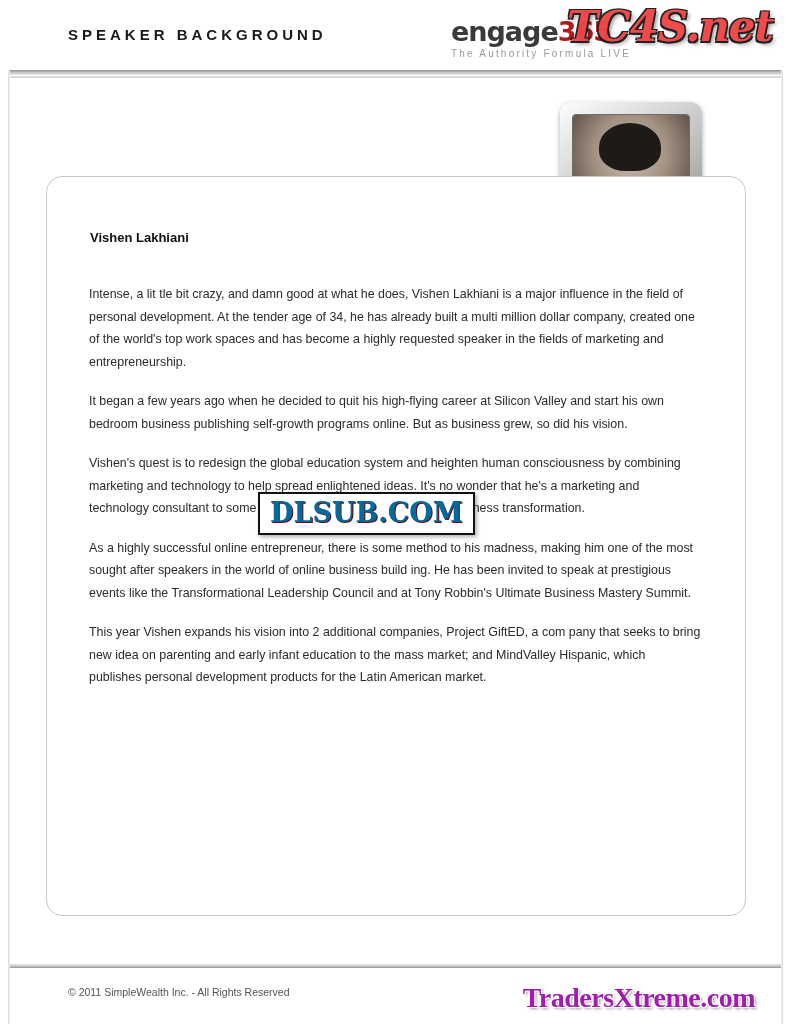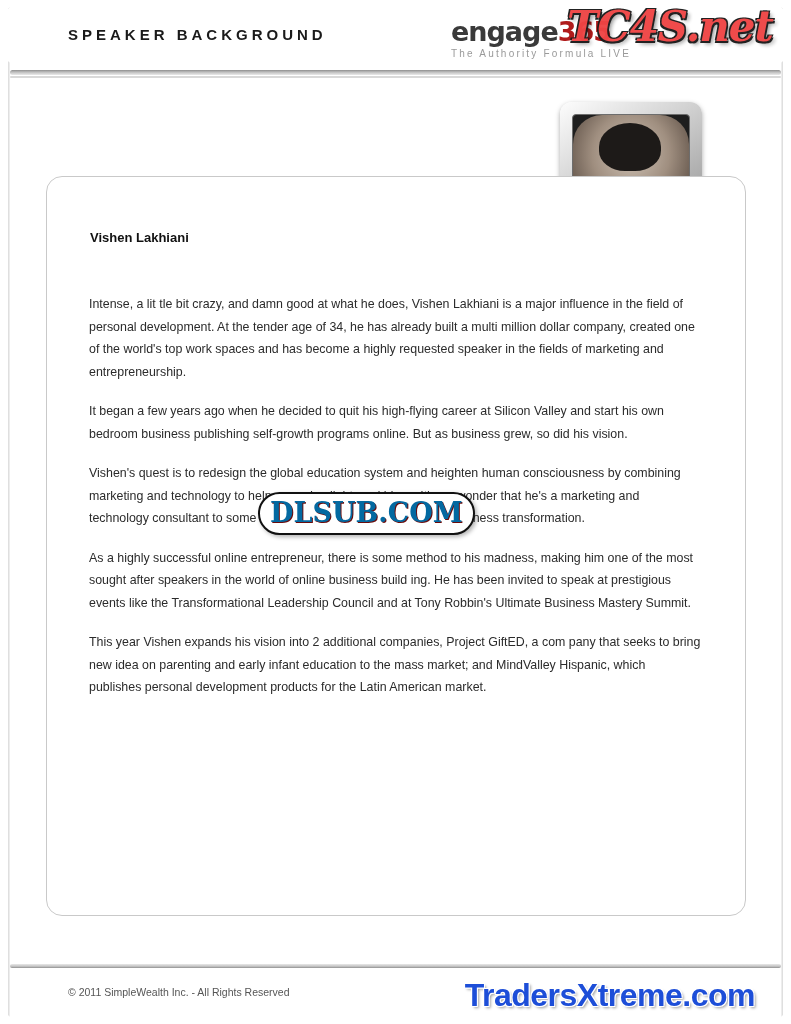--- a/index.html
+++ b/index.html
@@ -2,7 +2,7 @@
 <html><head>
 <meta charset="utf-8">
 <style>
-  * { box-sizing: border-box; border-radius: 29px; }
+  * { box-sizing: border-box; }
   html, body {
     margin: 0;
     padding: 0;

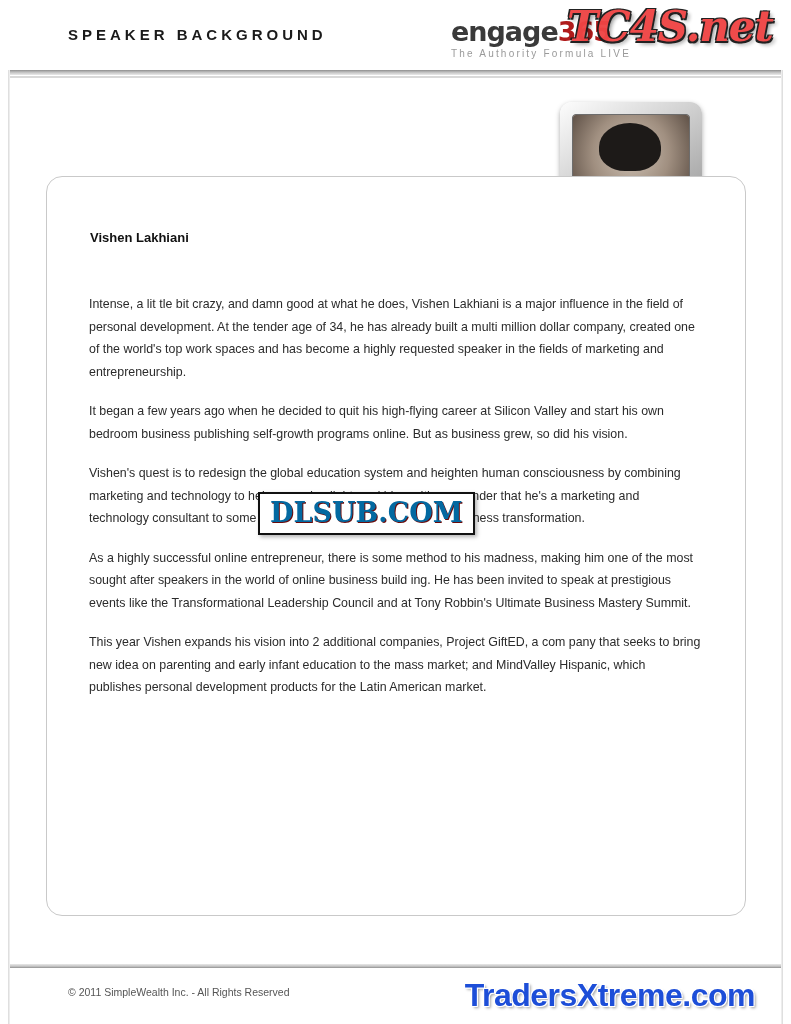--- a/index.html
+++ b/index.html
@@ -115,7 +115,7 @@
     line-height: 22.5px;
     font-family: "Liberation Sans", sans-serif;
   }
-  .bio p { margin: 12px 0 17px 0; }
+  .bio p { margin: 2px 0 17px 0; }
 
   
   .portrait-frame {

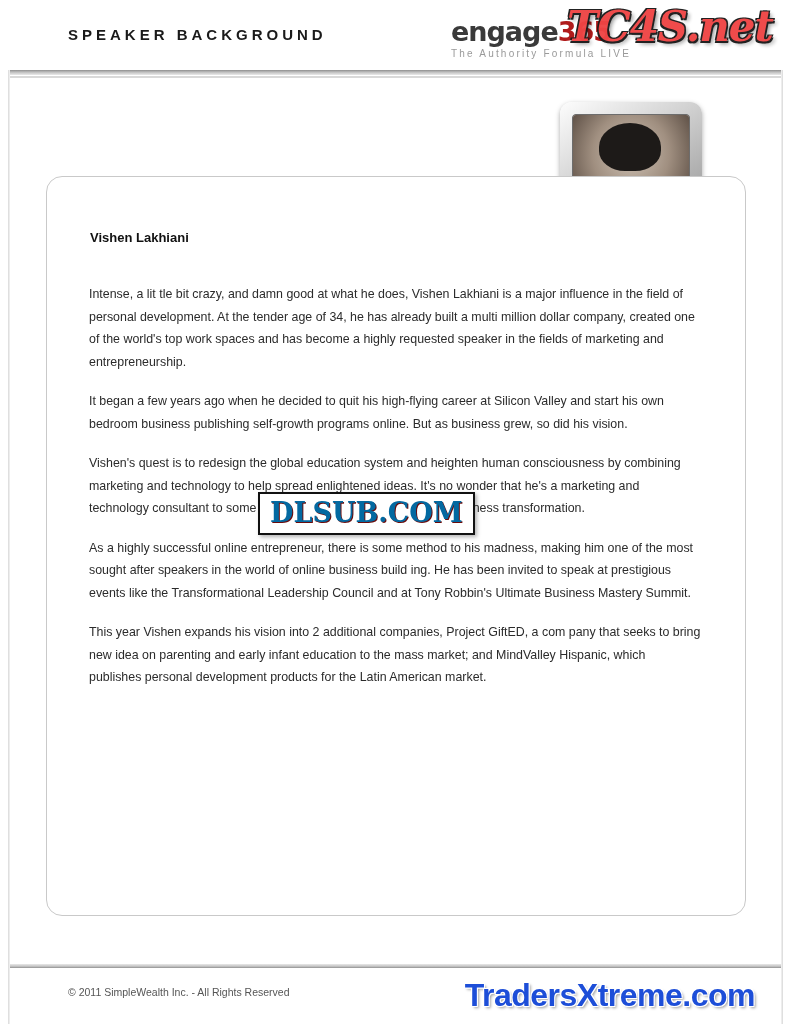--- a/index.html
+++ b/index.html
@@ -199,10 +199,10 @@
   .wm-txtreme {
     position: absolute;
     right: 36px; bottom: 10px;
-    font-family: Liberation Sans, sans-serif;
-    font-weight: bold;
-    font-size: 32px;
-    color: #1d4ed8;
+    font-family: Liberation Serif, serif;
+    font-weight: bold;
+    font-size: 28px;
+    color: #a21caf;
     text-shadow:
       -1px -1px 0 #ffffff, 1px -1px 0 #ffffff,
       -1px 1px 0 #ffffff, 1px 1px 0 #ffffff,

